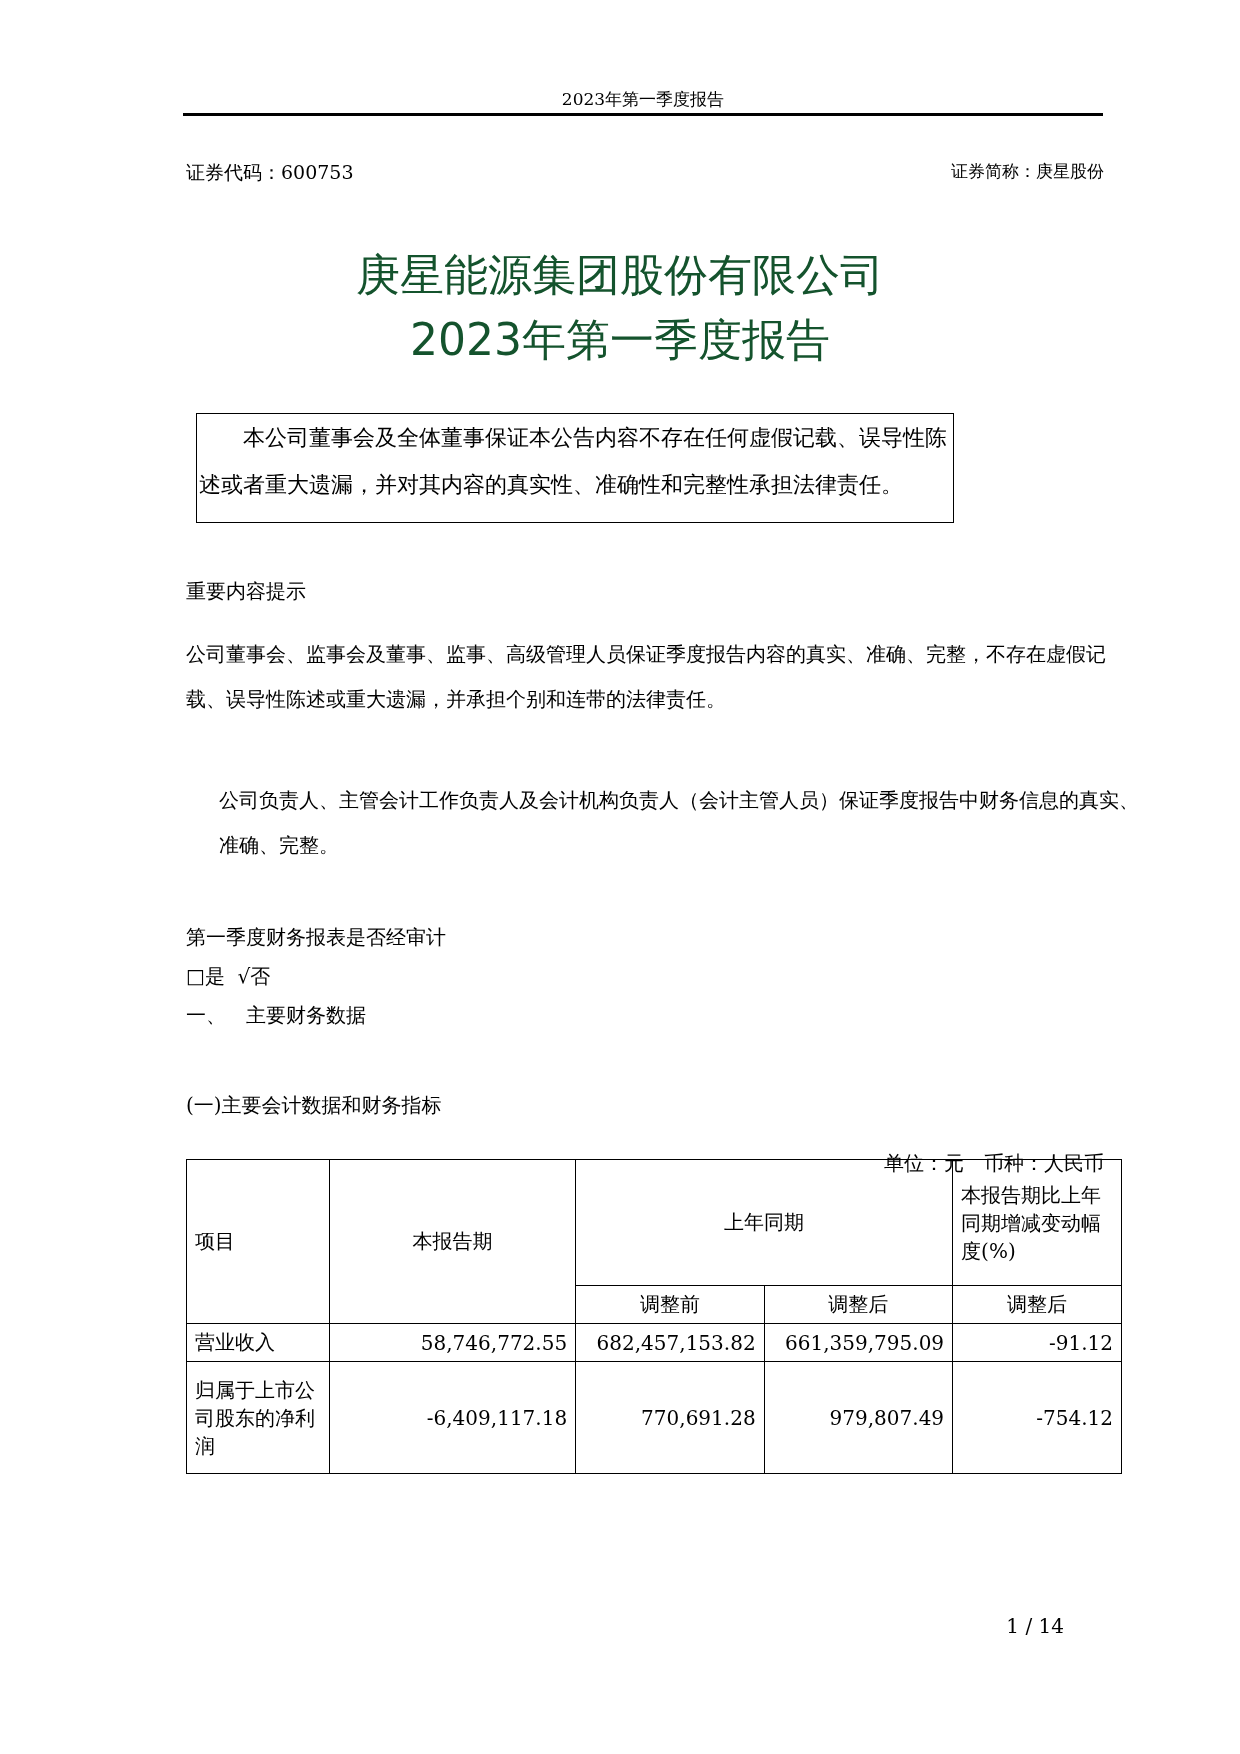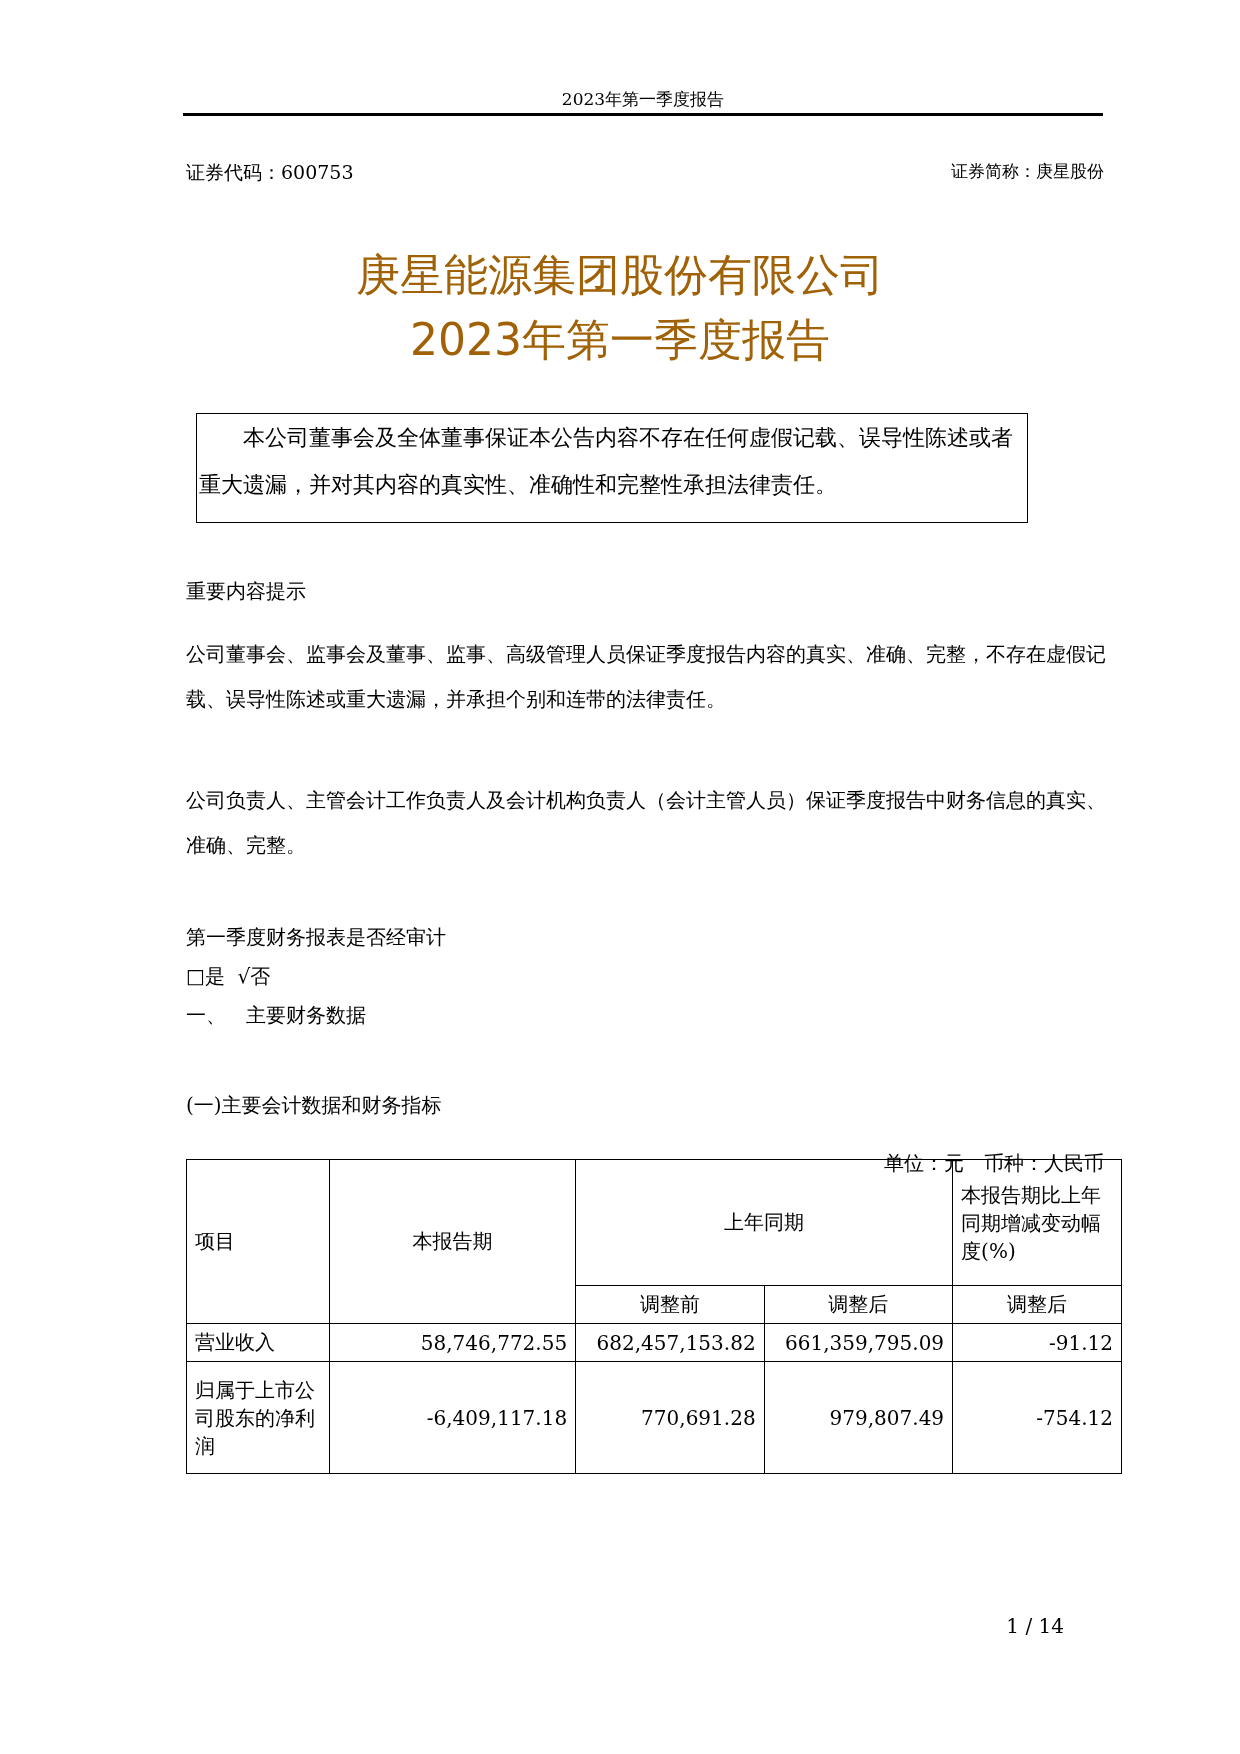--- a/index.html
+++ b/index.html
@@ -9,7 +9,7 @@
   .hdrline { left:183px; top:113px; width:920px; height:3px; background:#000; }
   .code { left:186px; top:160px; font-size:19px; }
   .abbr { right:136px; top:160px; font-size:17px; }
-  .title { left:0; width:1240px; text-align:center; color:#a16207; font-family:"DejaVu Sans","Liberation Sans",sans-serif; font-size:44px; }
+  .title { left:0; width:1240px; text-align:center; color:#14532d; font-family:"DejaVu Sans","Liberation Sans",sans-serif; font-size:44px; }
   .t1 { top:246px; }
   .t2 { top:311px; }
   .notice { left:196px; top:413px; width:832px; height:110px; border:1.5px solid #000; font-size:22px; line-height:47px; box-sizing:border-box; padding:0 0 0 2px; }

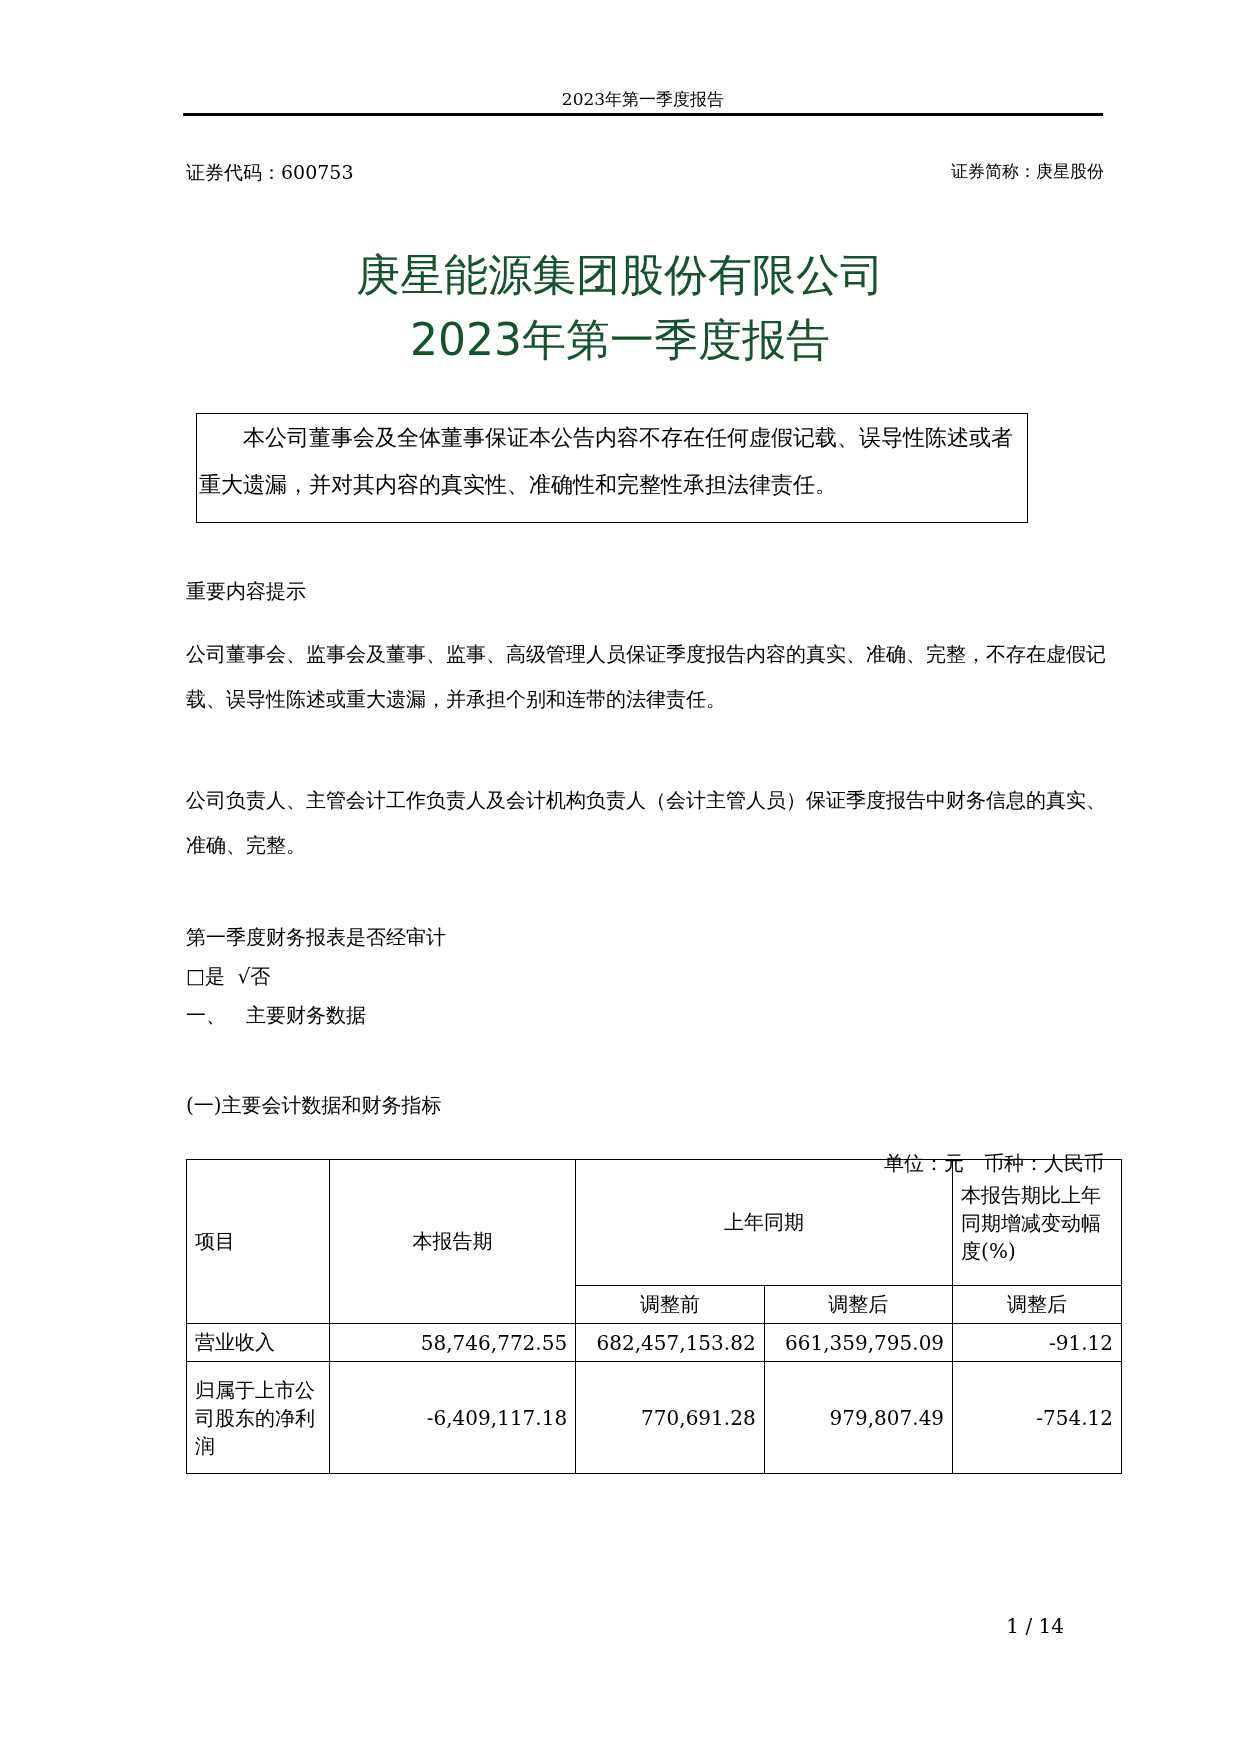--- a/index.html
+++ b/index.html
@@ -12,7 +12,7 @@
   .title { left:0; width:1240px; text-align:center; color:#14532d; font-family:"DejaVu Sans","Liberation Sans",sans-serif; font-size:44px; }
   .t1 { top:246px; }
   .t2 { top:311px; }
-  .notice { left:196px; top:413px; width:832px; height:110px; border:1.5px solid #000; font-size:22px; line-height:47px; box-sizing:border-box; padding:0 0 0 2px; }
+  .notice { left:196px; top:413px; width:758px; height:110px; border:1.5px solid #000; font-size:22px; line-height:47px; box-sizing:border-box; padding:0 0 0 2px; }
   .p { left:186px; font-size:20px; }
   table.fin { position:absolute; left:186px; top:1159px; width:936px; border-collapse:collapse; font-size:20px; }
   table.fin td { border:1.5px solid #000; padding:4px 8px; vertical-align:middle; }

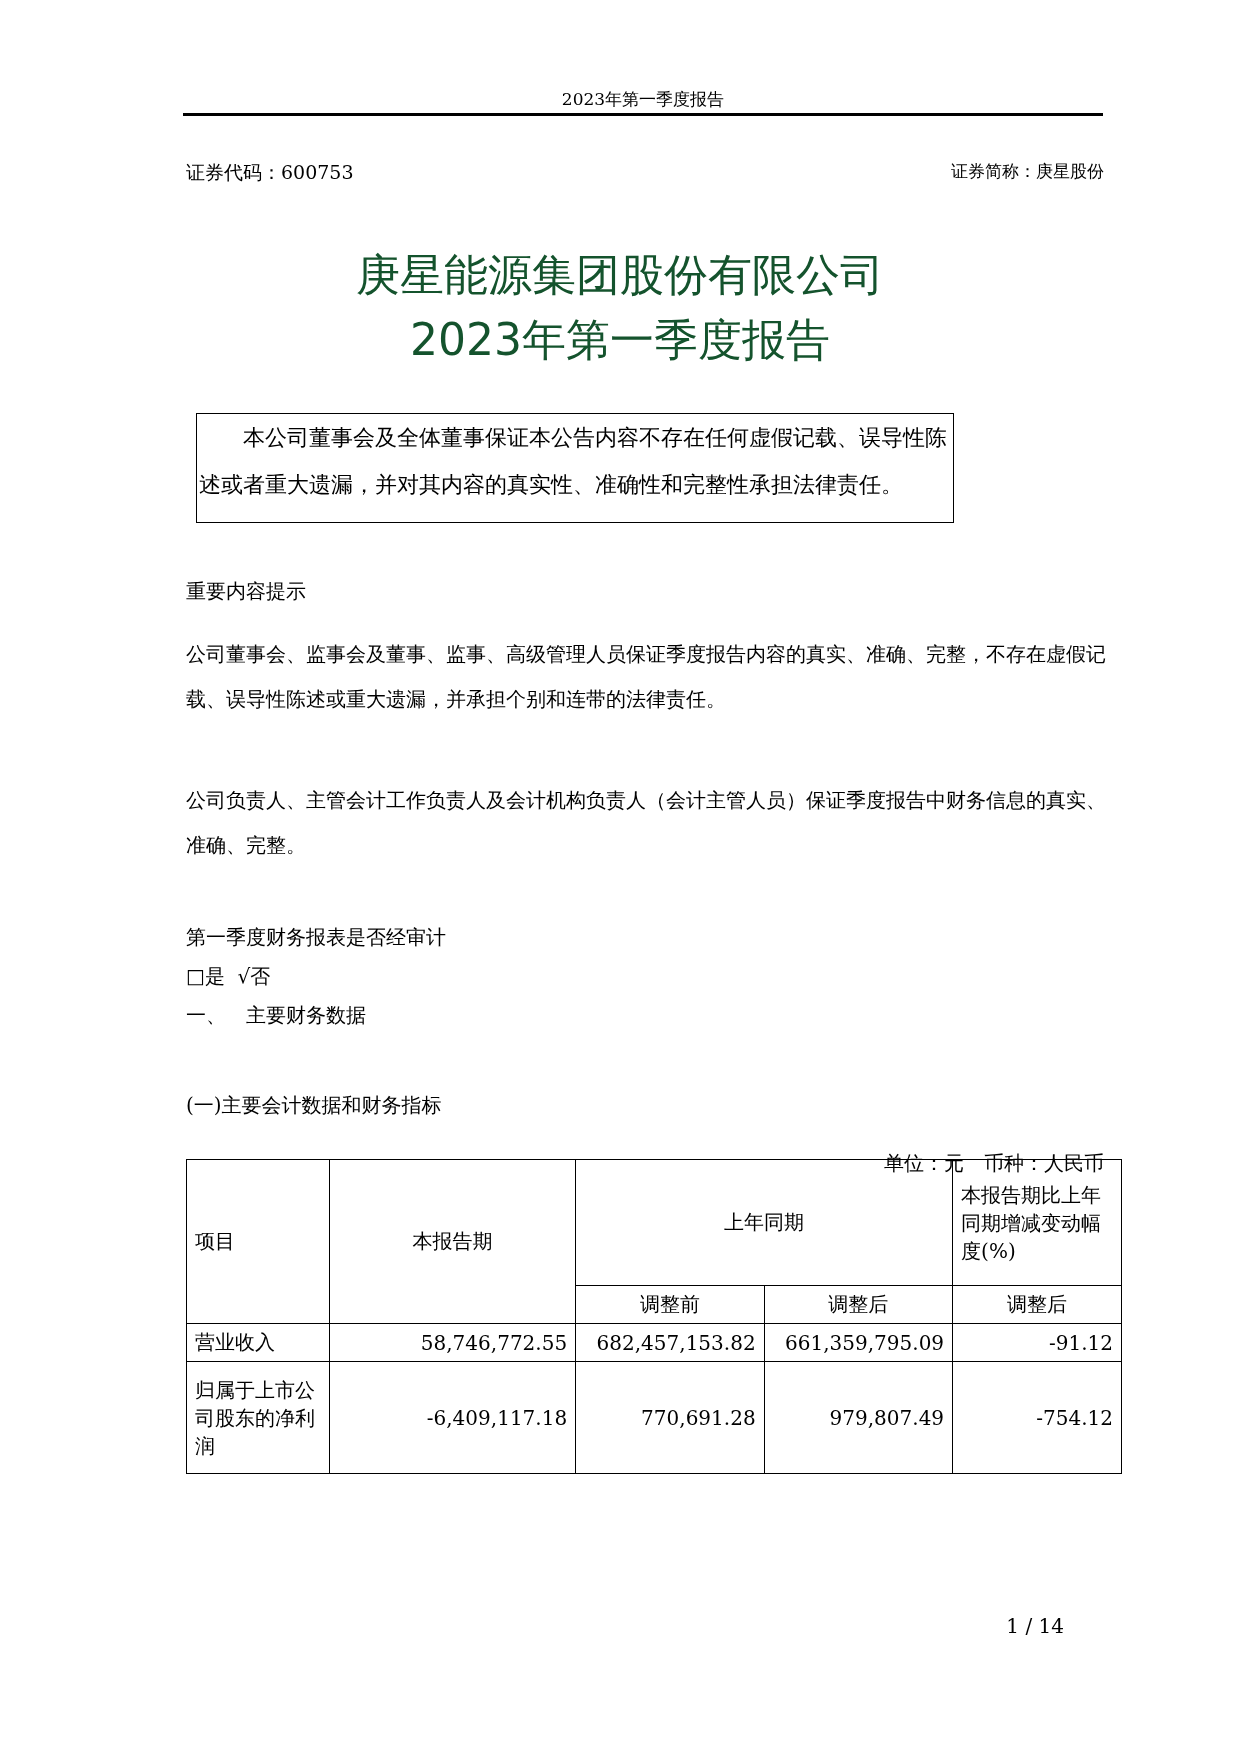--- a/index.html
+++ b/index.html
@@ -36,7 +36,7 @@
 
 <div class="abs p" style="top:578px;">重要内容提示</div>
 <div class="abs p" style="top:632px; width:920px; line-height:45px;">公司董事会、监事会及董事、监事、高级管理人员保证季度报告内容的真实、准确、完整，不存在虚假记载、误导性陈述或重大遗漏，并承担个别和连带的法律责任。</div>
-<div class="abs p" style="top:778px; width:920px; line-height:45px;">公司负责人、主管会计工作负责人及会计机构负责人（会计主管人员）保证季度报告中财务信息的真实、准确、完整。</div>
+<div class="abs p" style="top:778px; width:920px; line-height:45px;margin-left:33px;">公司负责人、主管会计工作负责人及会计机构负责人（会计主管人员）保证季度报告中财务信息的真实、准确、完整。</div>
 
 <div class="abs p" style="top:924px;">第一季度财务报表是否经审计</div>
 <div class="abs p" style="top:963px; white-space:pre;">□是  √否</div>

